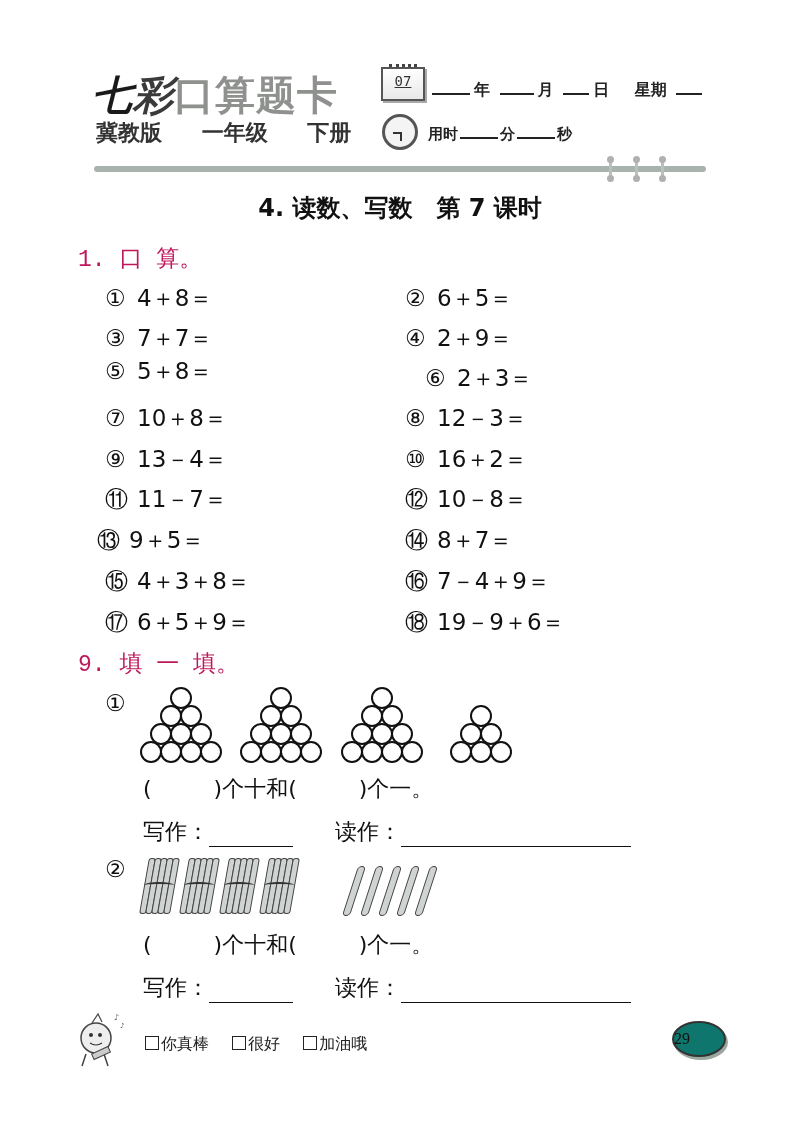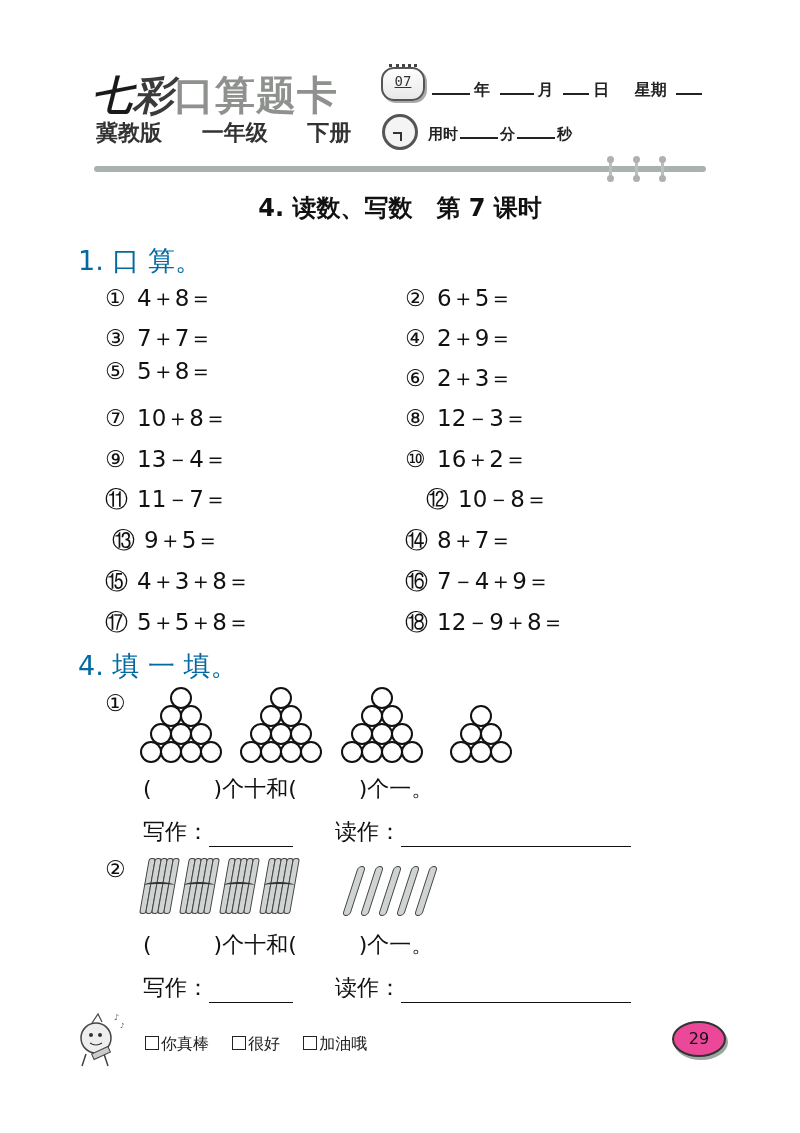--- a/index.html
+++ b/index.html
@@ -15,7 +15,7 @@
   .edition { left: 96px; top: 118px; font-size: 22px; font-weight: bold; color: #333; white-space: nowrap; word-spacing: 12px; }
   .edition span { margin-right: 20px; }
 
-  .cal-icon { left: 381px; top: 67px; width: 40px; height: 30px; border: 2px solid #555; border-radius: 13px;
+  .cal-icon { left: 381px; top: 67px; width: 40px; height: 30px; border: 2px solid #555; border-radius: 0;
               background: linear-gradient(#fff, #e8e8e8); box-shadow: 2px 2px 0 #aaa; }
   .cal-icon .rings { position: absolute; left: 6px; top: -5px; width: 28px; height: 6px;
                      border-top: 3px dotted #444; }

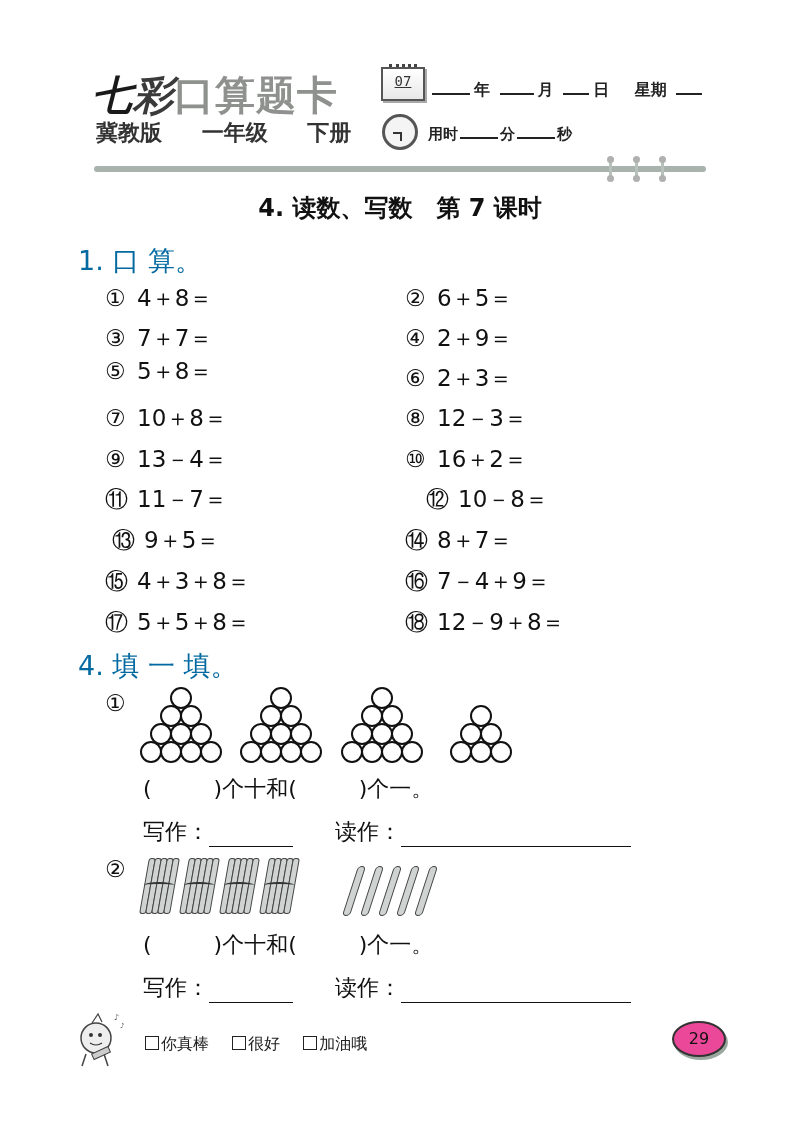--- a/index.html
+++ b/index.html
@@ -39,7 +39,7 @@
   .lesson-title { left: 0; width: 800px; top: 192px; text-align: center; font-size: 24px; font-weight: bold; color: #111; }
 
   
-  .sec-title { font-size: 27px; color: #0369a1; white-space: nowrap; }
+  .sec-title { font-size: 23px; color: #be185d; white-space: nowrap; font-family: Liberation Mono, monospace; }
   .problem { font-size: 23px; white-space: nowrap; color: #111; }
   .problem .idx { display: inline-block; width: 32px; }
 

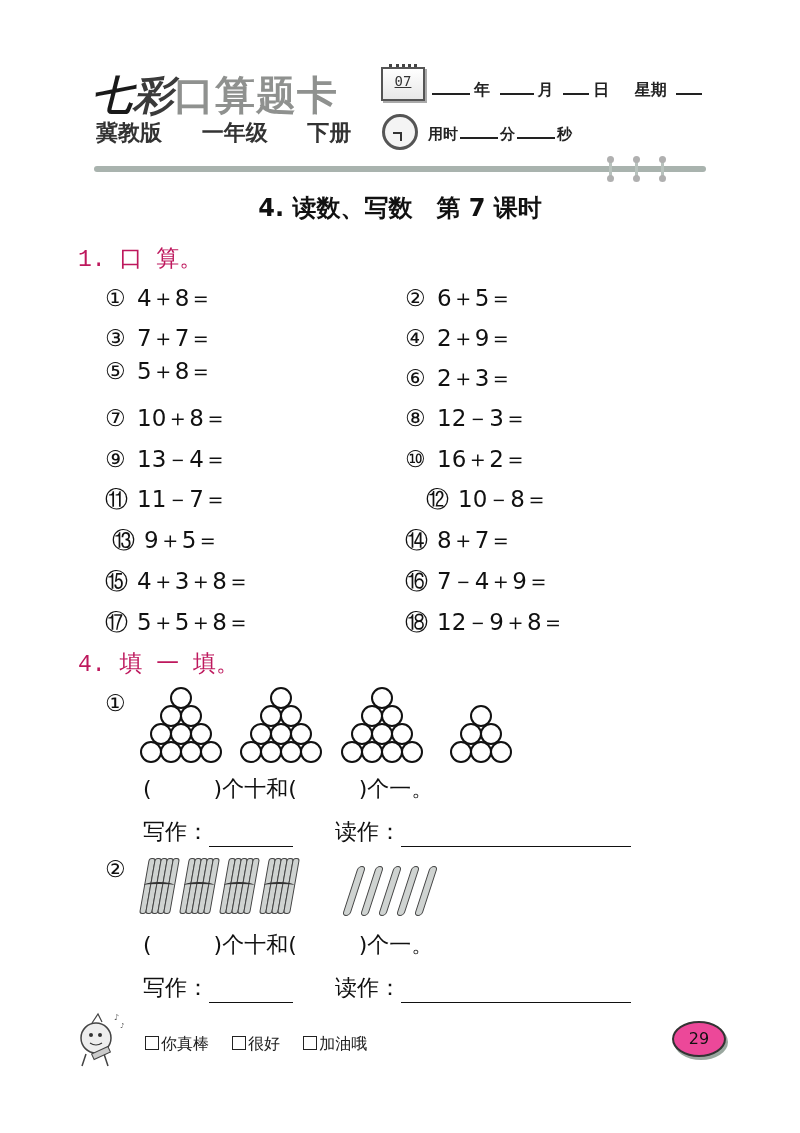--- a/index.html
+++ b/index.html
@@ -108,7 +108,7 @@
 <div class="abs problem" style="left:105px;top:323px"><span class="idx">③</span><span>7＋7＝</span></div>
 <div class="abs problem" style="left:405px;top:323px"><span class="idx">④</span><span>2＋9＝</span></div>
 <div class="abs problem" style="left:105px;top:356px"><span class="idx">⑤</span><span>5＋8＝</span></div>
-<div class="abs problem" style="left:405px;top:363px"><span class="idx">⑥</span><span>2＋3＝</span></div>
+<div class="abs problem" style="left:425px;top:363px"><span class="idx">⑥</span><span>2＋3＝</span></div>
 <div class="abs problem" style="left:105px;top:403px"><span class="idx">⑦</span><span>10＋8＝</span></div>
 <div class="abs problem" style="left:405px;top:403px"><span class="idx">⑧</span><span>12－3＝</span></div>
 <div class="abs problem" style="left:105px;top:444px"><span class="idx">⑨</span><span>13－4＝</span></div>

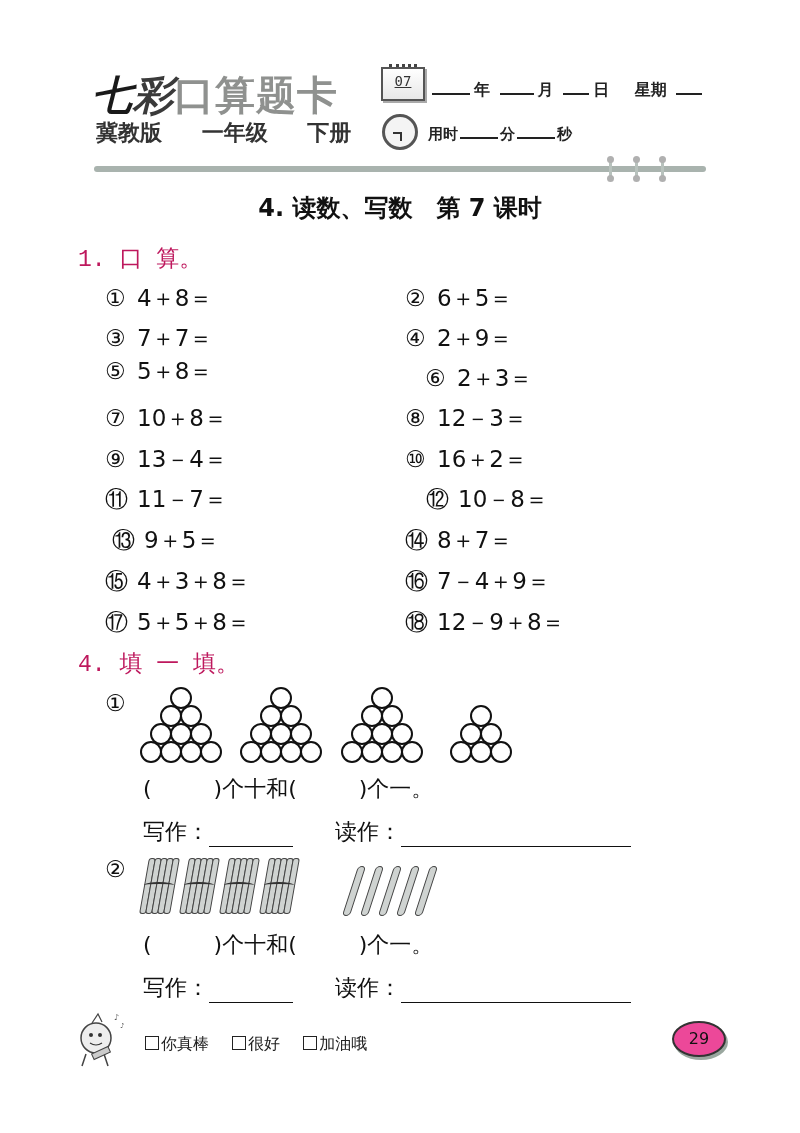--- a/index.html
+++ b/index.html
@@ -114,7 +114,7 @@
 <div class="abs problem" style="left:105px;top:444px"><span class="idx">⑨</span><span>13－4＝</span></div>
 <div class="abs problem" style="left:405px;top:444px"><span class="idx">⑩</span><span>16＋2＝</span></div>
 <div class="abs problem" style="left:105px;top:484px"><span class="idx">⑪</span><span>11－7＝</span></div>
-<div class="abs problem" style="left:426px;top:484px"><span class="idx">⑫</span><span>10－8＝</span></div>
+<div class="abs problem" style="left:405px;top:484px"><span class="idx">⑫</span><span>10－8＝</span></div>
 <div class="abs problem" style="left:112px;top:525px"><span class="idx">⑬</span><span>9＋5＝</span></div>
 <div class="abs problem" style="left:405px;top:525px"><span class="idx">⑭</span><span>8＋7＝</span></div>
 <div class="abs problem" style="left:105px;top:566px"><span class="idx">⑮</span><span>4＋3＋8＝</span></div>

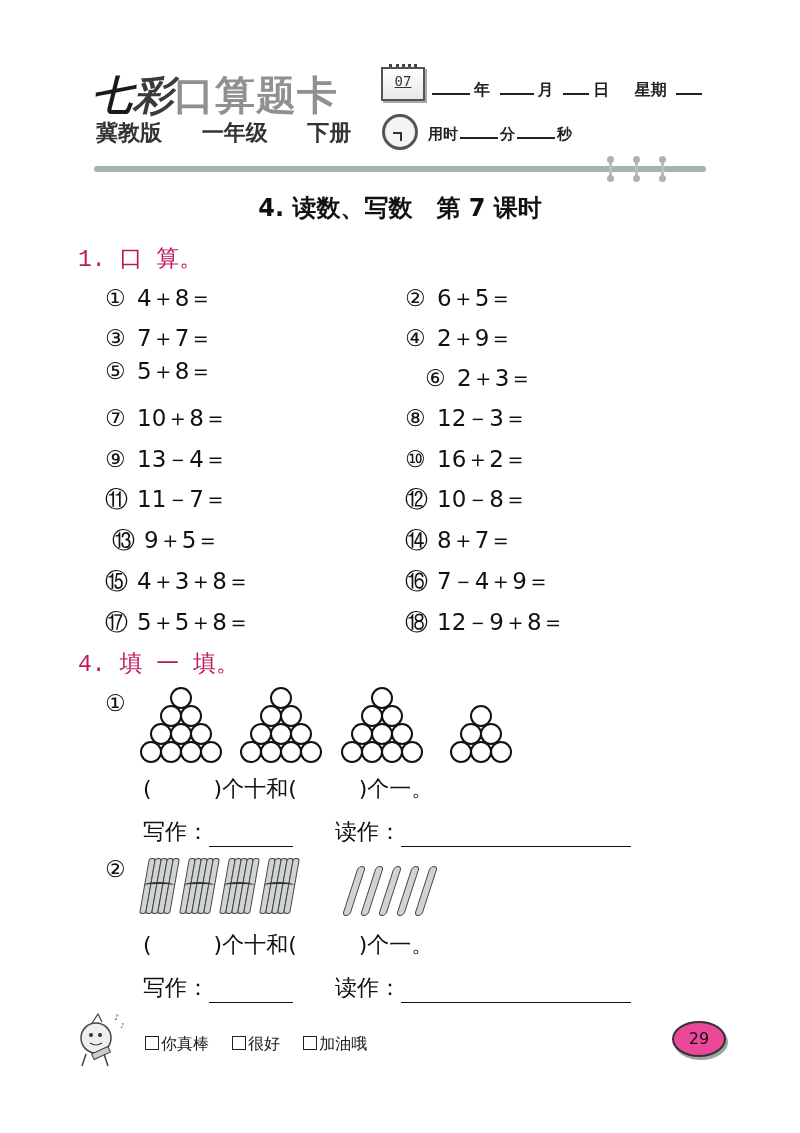--- a/index.html
+++ b/index.html
@@ -115,7 +115,7 @@
 <div class="abs problem" style="left:405px;top:444px"><span class="idx">⑩</span><span>16＋2＝</span></div>
 <div class="abs problem" style="left:105px;top:484px"><span class="idx">⑪</span><span>11－7＝</span></div>
 <div class="abs problem" style="left:405px;top:484px"><span class="idx">⑫</span><span>10－8＝</span></div>
-<div class="abs problem" style="left:112px;top:525px"><span class="idx">⑬</span><span>9＋5＝</span></div>
+<div class="abs problem" style="left:97px;top:525px"><span class="idx">⑬</span><span>9＋5＝</span></div>
 <div class="abs problem" style="left:405px;top:525px"><span class="idx">⑭</span><span>8＋7＝</span></div>
 <div class="abs problem" style="left:105px;top:566px"><span class="idx">⑮</span><span>4＋3＋8＝</span></div>
 <div class="abs problem" style="left:405px;top:566px"><span class="idx">⑯</span><span>7－4＋9＝</span></div>

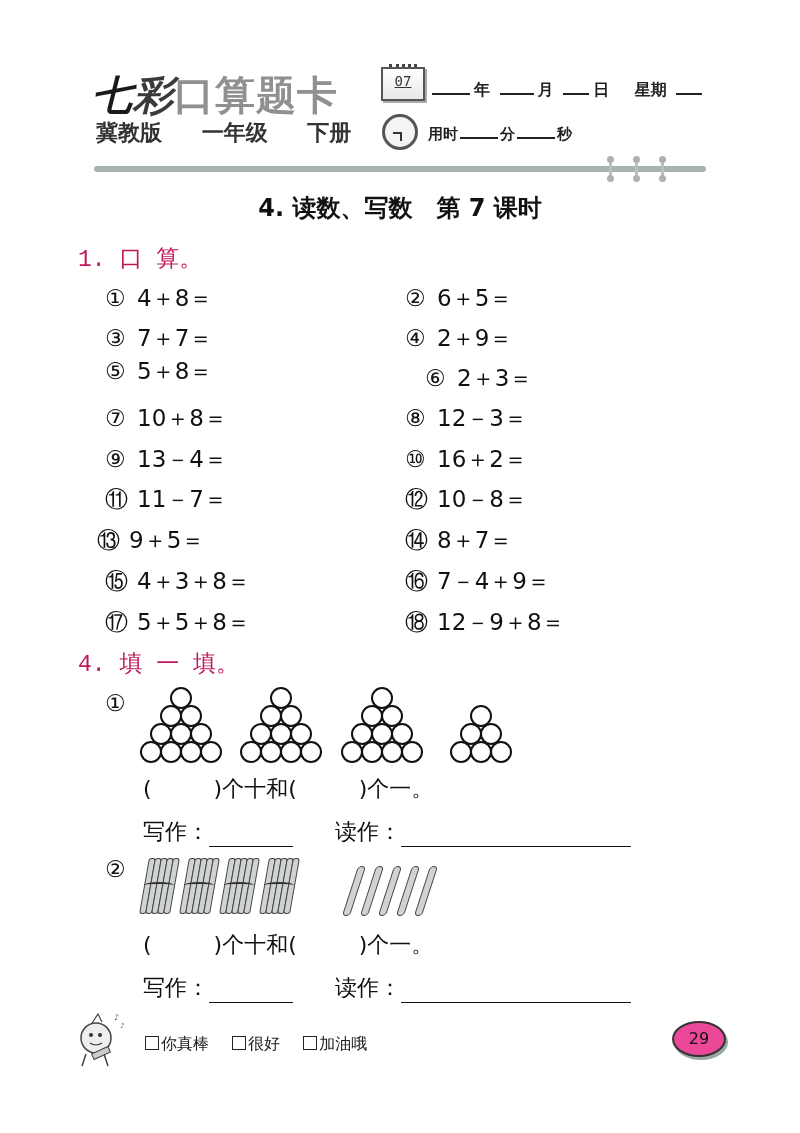--- a/index.html
+++ b/index.html
@@ -119,7 +119,7 @@
 <div class="abs problem" style="left:405px;top:525px"><span class="idx">⑭</span><span>8＋7＝</span></div>
 <div class="abs problem" style="left:105px;top:566px"><span class="idx">⑮</span><span>4＋3＋8＝</span></div>
 <div class="abs problem" style="left:405px;top:566px"><span class="idx">⑯</span><span>7－4＋9＝</span></div>
-<div class="abs problem" style="left:105px;top:607px"><span class="idx">⑰</span><span>5＋5＋8＝</span></div>
+<div class="abs problem" style="left:105px;top:607px"><span class="idx">⑰</span><span>6＋5＋9＝</span></div>
 <div class="abs problem" style="left:405px;top:607px"><span class="idx">⑱</span><span>12－9＋8＝</span></div>
 
 <div class="abs sec-title" style="left:78px;top:648px">4. 填 一 填。</div>

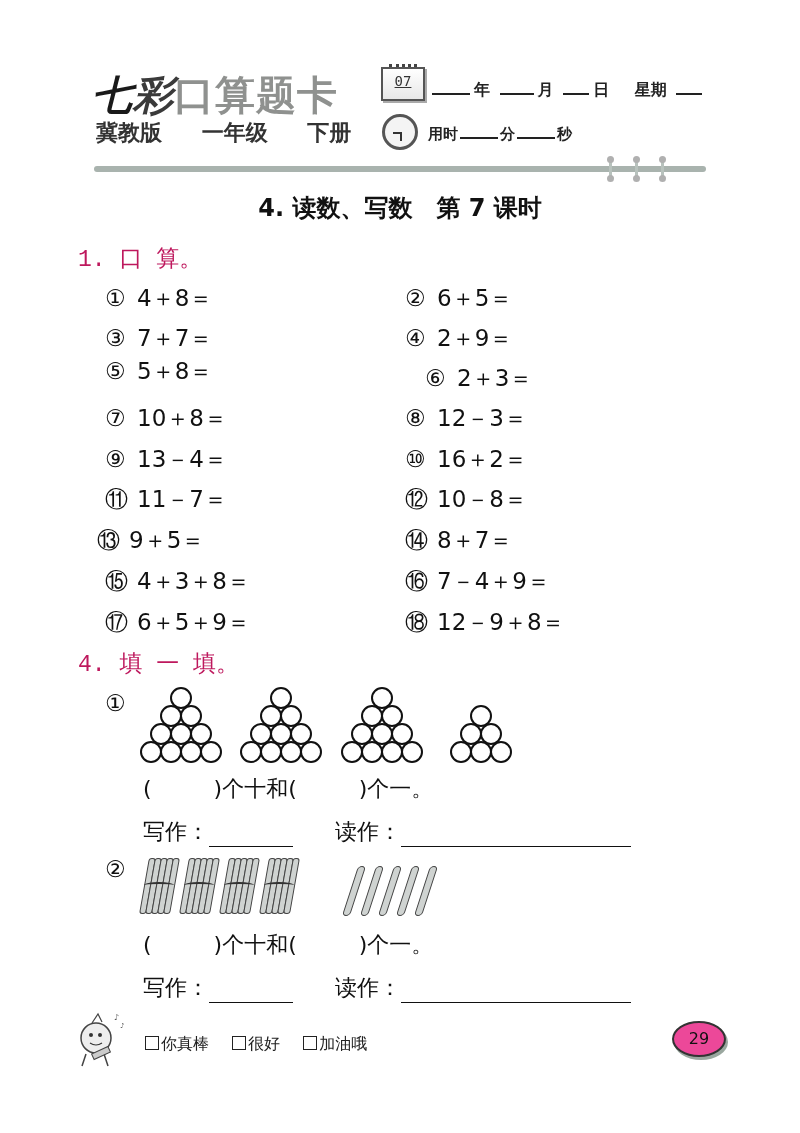--- a/index.html
+++ b/index.html
@@ -120,7 +120,7 @@
 <div class="abs problem" style="left:105px;top:566px"><span class="idx">⑮</span><span>4＋3＋8＝</span></div>
 <div class="abs problem" style="left:405px;top:566px"><span class="idx">⑯</span><span>7－4＋9＝</span></div>
 <div class="abs problem" style="left:105px;top:607px"><span class="idx">⑰</span><span>6＋5＋9＝</span></div>
-<div class="abs problem" style="left:405px;top:607px"><span class="idx">⑱</span><span>12－9＋8＝</span></div>
+<div class="abs problem" style="left:405px;top:607px"><span class="idx">⑱</span><span>19－9＋6＝</span></div>
 
 <div class="abs sec-title" style="left:78px;top:648px">4. 填 一 填。</div>
 

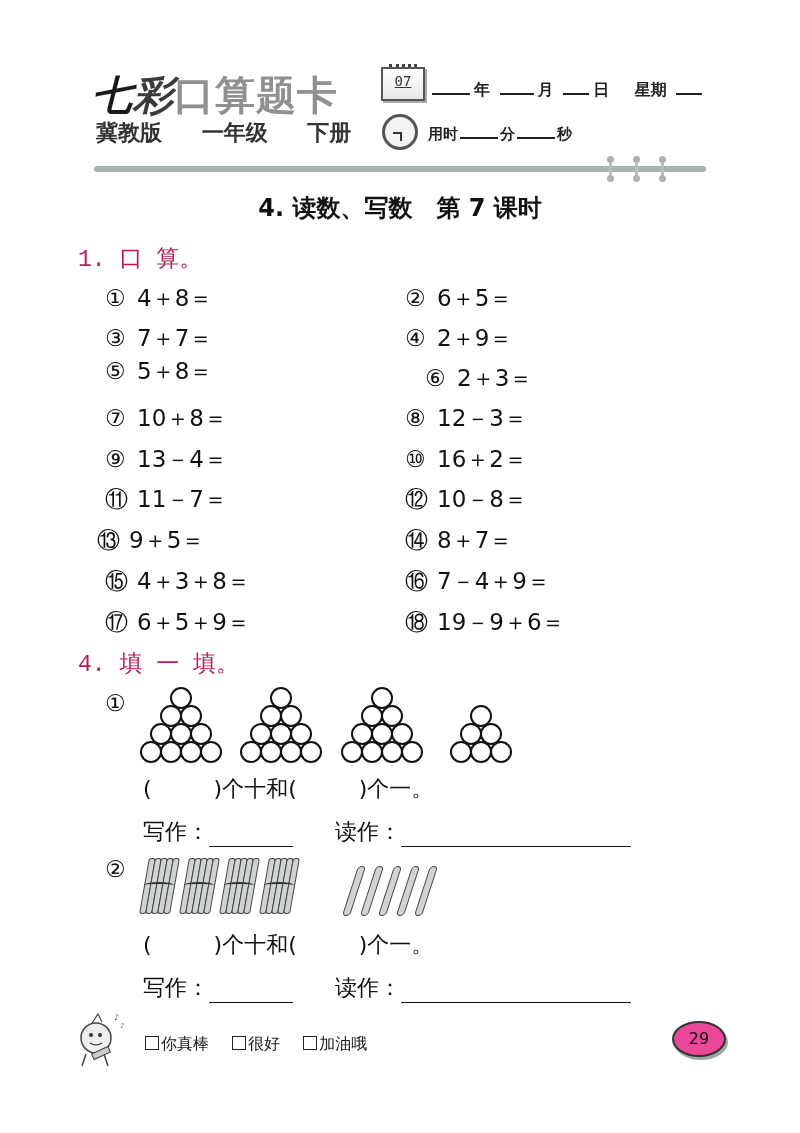--- a/index.html
+++ b/index.html
@@ -122,7 +122,7 @@
 <div class="abs problem" style="left:105px;top:607px"><span class="idx">⑰</span><span>6＋5＋9＝</span></div>
 <div class="abs problem" style="left:405px;top:607px"><span class="idx">⑱</span><span>19－9＋6＝</span></div>
 
-<div class="abs sec-title" style="left:78px;top:648px">4. 填 一 填。</div>
+<div class="abs sec-title" style="left:78px;top:648px">9. 填 一 填。</div>
 
 <div class="abs problem" style="left:105px;top:690px">①</div>
 <div id="circle-groups">

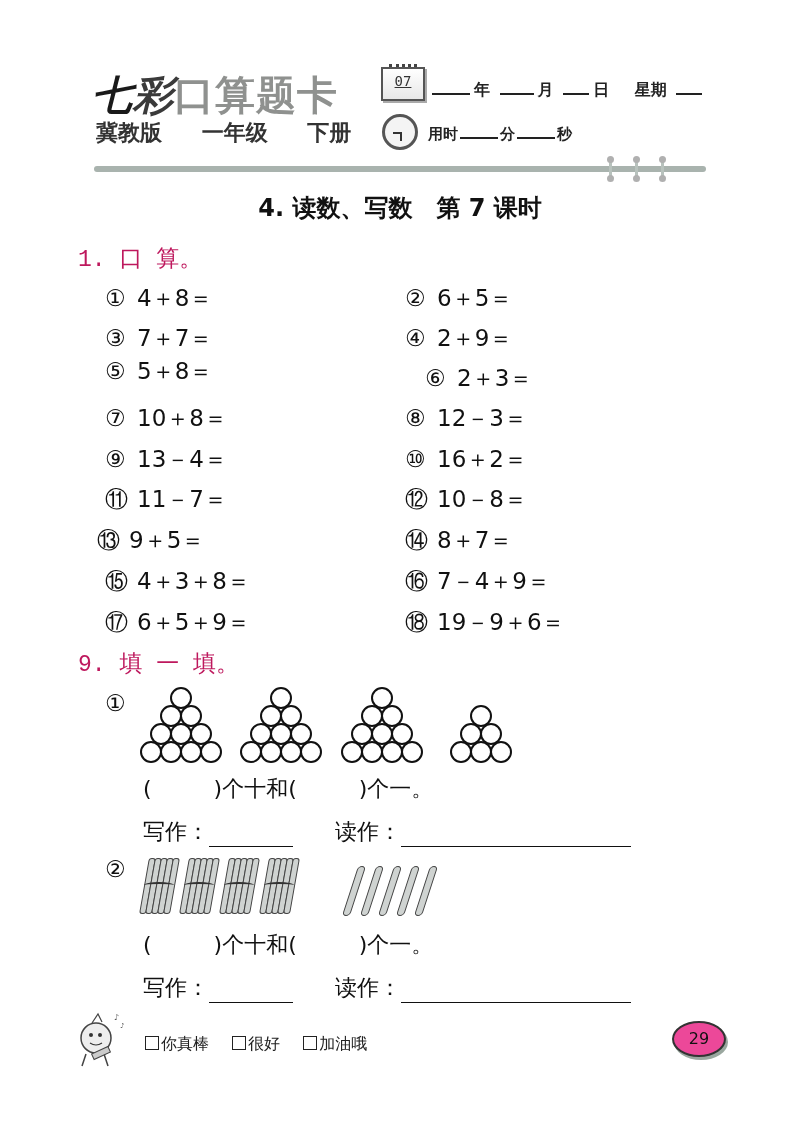--- a/index.html
+++ b/index.html
@@ -63,7 +63,7 @@
   .eval .opt { margin-right: 18px; text-align: center; }
   .eval .box { display: inline-block; width: 12px; height: 12px; border: 1.5px solid #222; vertical-align: -1px; margin-right: 2px; }
   .page-num { left: 672px; top: 1021px; width: 50px; height: 32px; border: 2px solid #333; border-radius: 50%;
-              text-align: center; line-height: 32px; font-size: 16px; color: #111; box-shadow: 2px 3px 0 #9aa79f; background: #ec4899; }
+              line-height: 32px; font-size: 16px; color: #111; box-shadow: 2px 3px 0 #9aa79f; background: #0f766e; font-family: Liberation Serif, serif; }
 </style>
 </head>
 <body>

